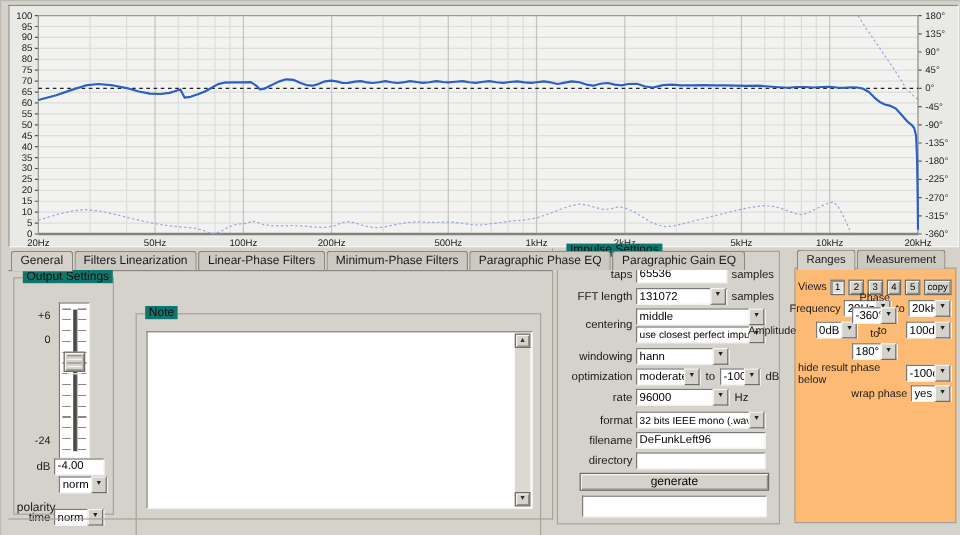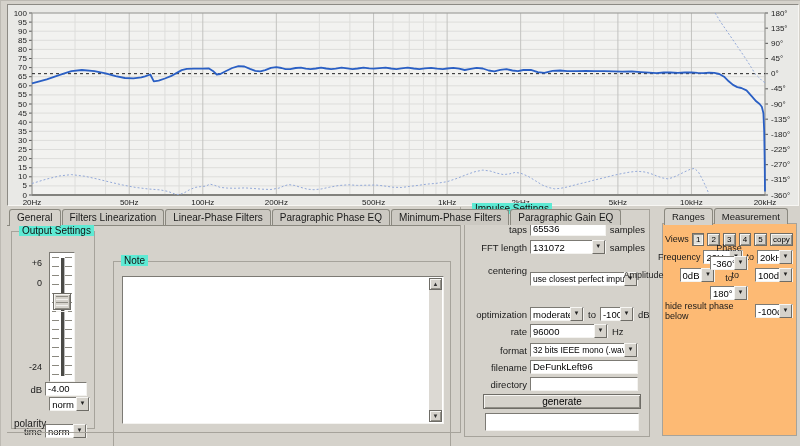--- a/index.html
+++ b/index.html
@@ -204,8 +204,8 @@
   <div class="tab active">General</div>
   <div class="tab">Filters Linearization</div>
   <div class="tab">Linear-Phase Filters</div>
+  <div class="tab">Minimum-Phase Filters</div>
   <div class="tab">Paragraphic Phase EQ</div>
-  <div class="tab">Minimum-Phase Filters</div>
   <div class="tab">Paragraphic Gain EQ</div>
 </div>
 <div class="tabline abs" style="left:6px;top:224px;width:453px;"></div>

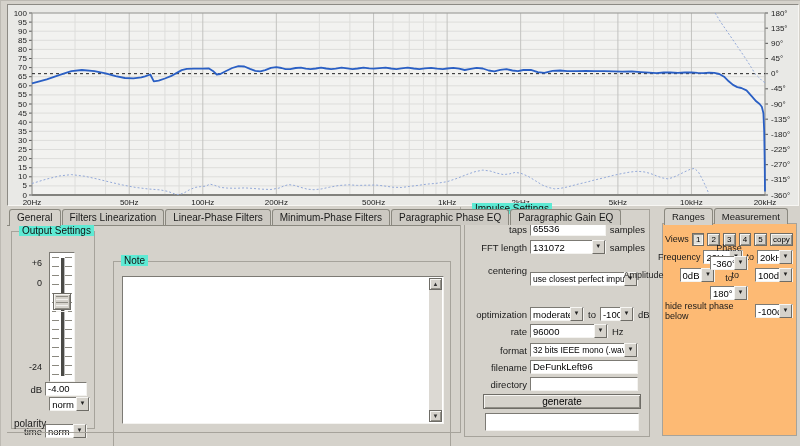--- a/index.html
+++ b/index.html
@@ -12,7 +12,7 @@
        border:1px solid;border-color:#8c8a84 #f7f6f3 #f7f6f3 #8c8a84;box-sizing:border-box;}
   
   .group{border:1px solid #a6a39b;box-sizing:border-box;}
-  .legend{position:absolute;top:-7px;left:7px;background:#5eead4;padding:0 3px;font-size:10px;color:#111;}
+  .legend{position:absolute;top:-7px;left:7px;background:#0f766e;padding:0 3px;font-size:10px;color:#111;}
   
   .inp,.sel{background:#fff;border:1px solid;border-color:#7c7a74 #f4f3f0 #f4f3f0 #7c7a74;
        box-sizing:border-box;height:14px;font-family:inherit;font-size:9.5px;color:#000;}

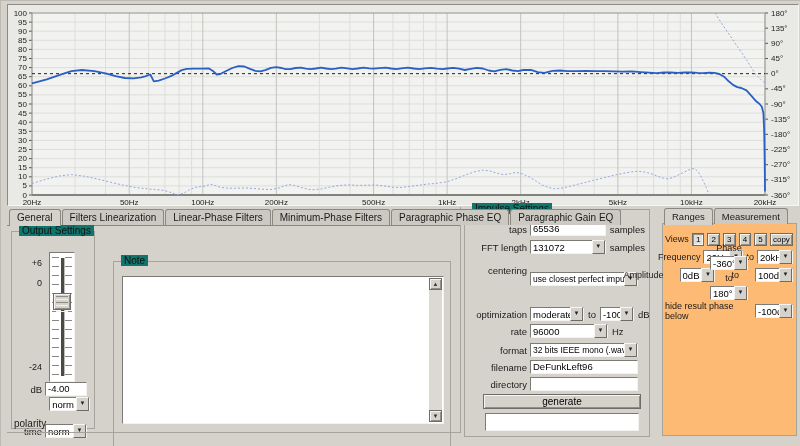--- a/index.html
+++ b/index.html
@@ -275,6 +275,13 @@
     <span class="sfx">samples</span>
   </div>
   <div class="abs" style="top:55px;left:4px;width:58px;text-align:right;font-size:9.5px;">centering</div>
+  <div class="irow" style="top:47px;">
+    <span class="lbl"></span>
+    <span class="sel w108">
+        <span class="t">middle</span>
+        <span class="b">▼</span>
+      </span>
+  </div>
   <div class="irow" style="top:62px;">
     <span class="lbl"></span>
     <span class="sel w108">

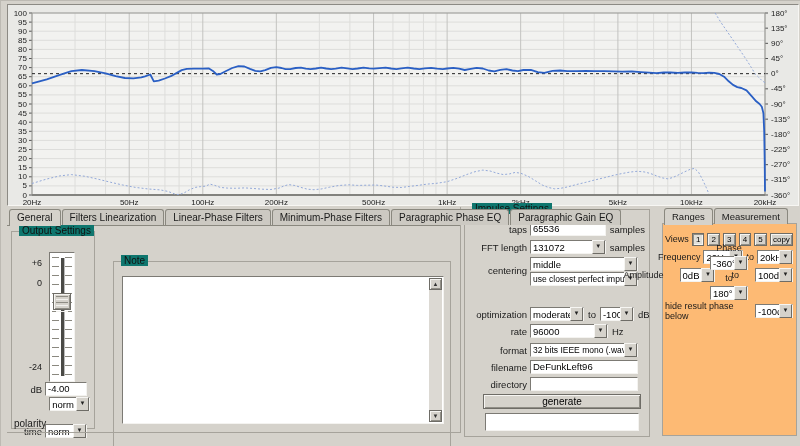--- a/index.html
+++ b/index.html
@@ -289,6 +289,13 @@
         <span class="b">▼</span>
       </span>
   </div>
+  <div class="irow" style="top:80px;">
+    <span class="lbl">windowing</span>
+    <span class="sel w78">
+        <span class="t">hann</span>
+        <span class="b">▼</span>
+      </span>
+  </div>
   <div class="irow" style="top:97px;">
     <span class="lbl">optimization</span>
     <span class="sel w54">

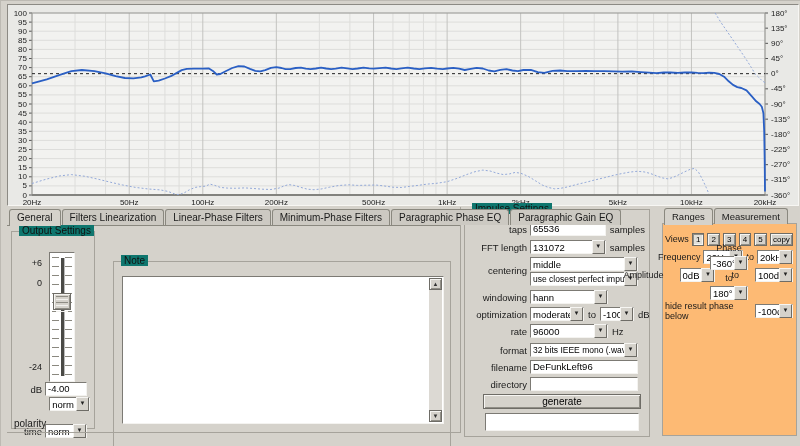--- a/index.html
+++ b/index.html
@@ -394,6 +394,13 @@
           <span class="b">▼</span>
         </span>
     </div>
+    <div class="rrow" style="top:97px;">
+      <span>wrap phase</span>
+      <span class="sel w34">
+          <span class="t">yes</span>
+          <span class="b">▼</span>
+        </span>
+    </div>
   </div>
 </div>
 

